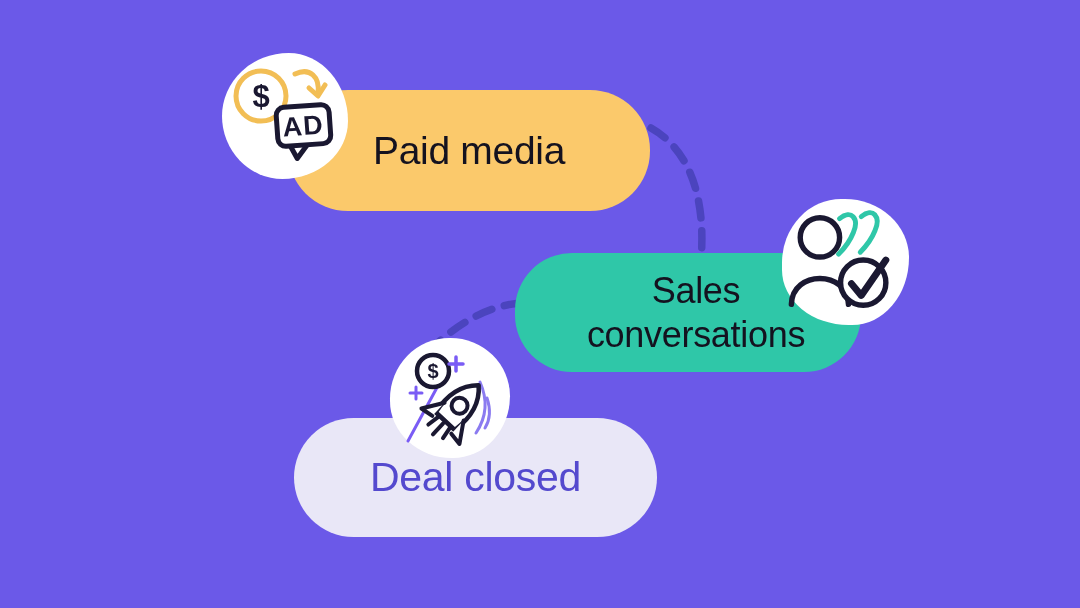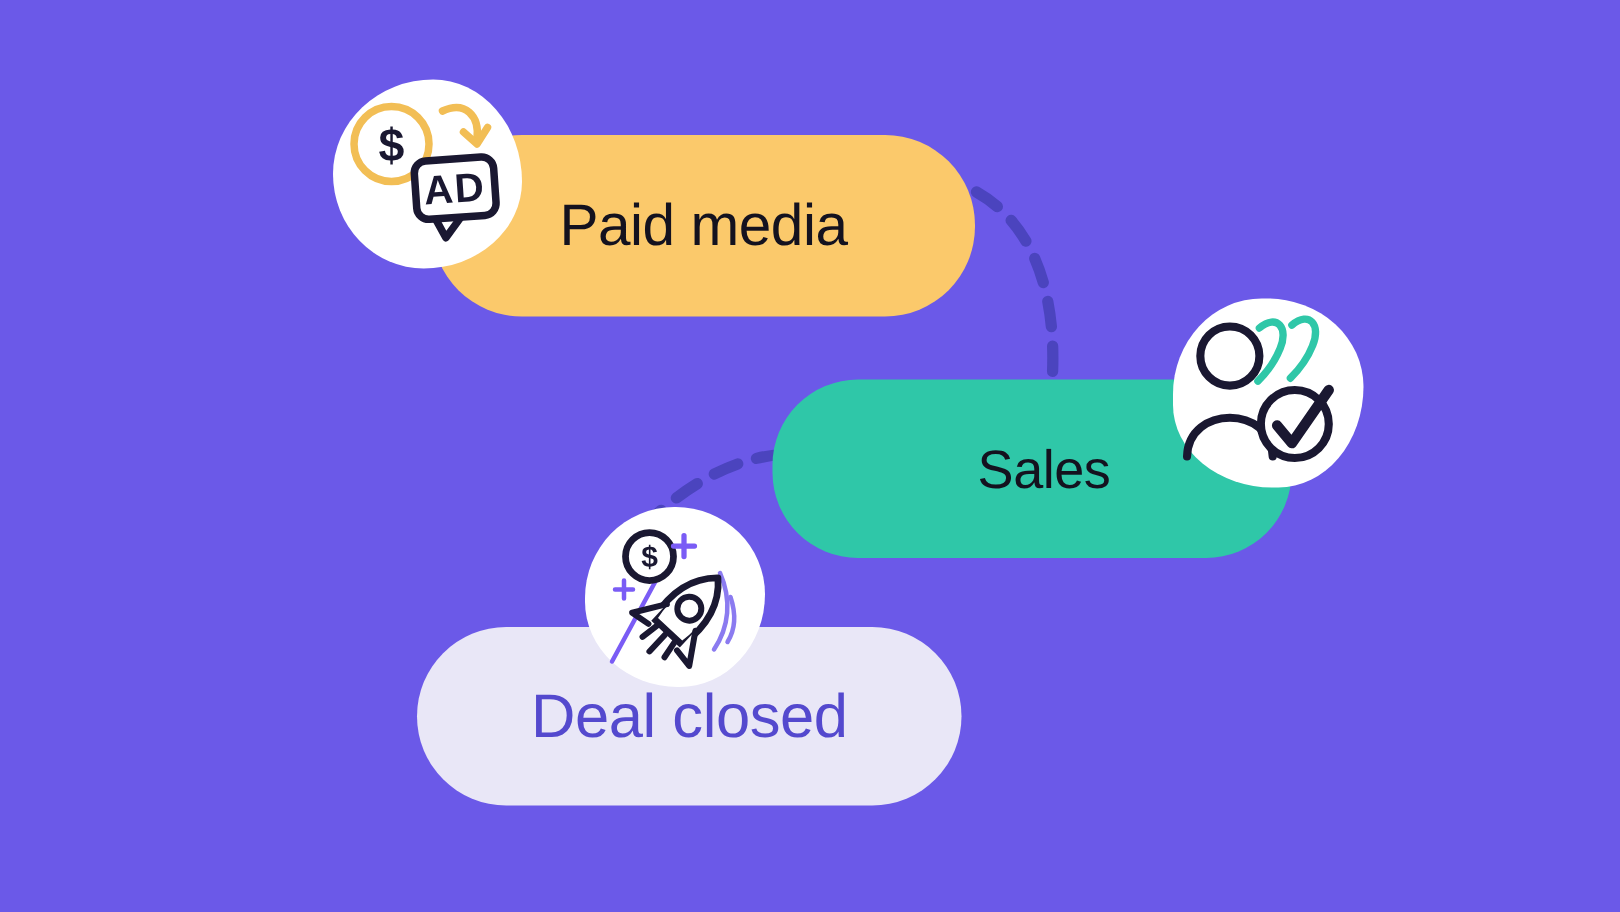--- a/index.html
+++ b/index.html
@@ -54,6 +54,7 @@
 
   <div class="pill pill-sales">
     <span>Sales</span>
+    <span>conversations</span>
   </div>
 
   <div class="pill pill-deal">

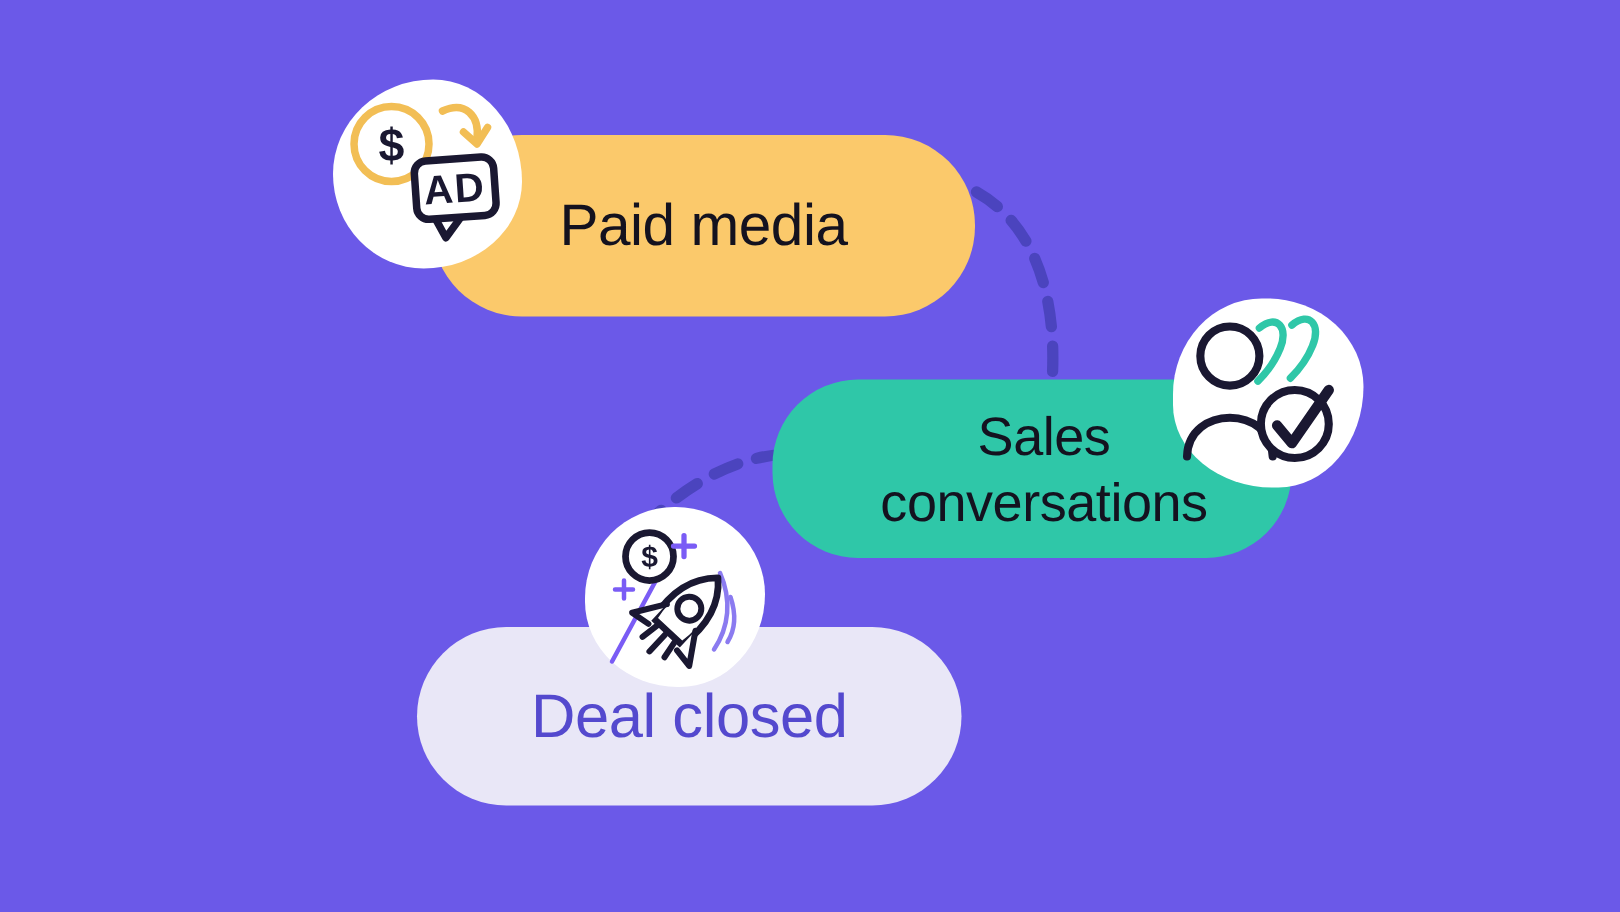--- a/index.html
+++ b/index.html
@@ -21,7 +21,7 @@
              background:var(--pill-yellow);color:var(--text-dark);font-size:39px;}
   .pill-sales{left:515px;top:253px;width:346px;height:119px;border-radius:57px;
               background:var(--pill-teal);color:var(--text-dark);font-size:36px;line-height:44px;padding-left:16px;box-sizing:border-box;}
-  .pill-deal{left:278px;top:418px;width:363px;height:119px;border-radius:60px;
+  .pill-deal{left:294px;top:418px;width:363px;height:119px;border-radius:60px;
              background:var(--pill-lavender);color:var(--text-purple);font-size:41px;}
 
   .icon-blob{position:absolute;z-index:3;background:var(--white);}

